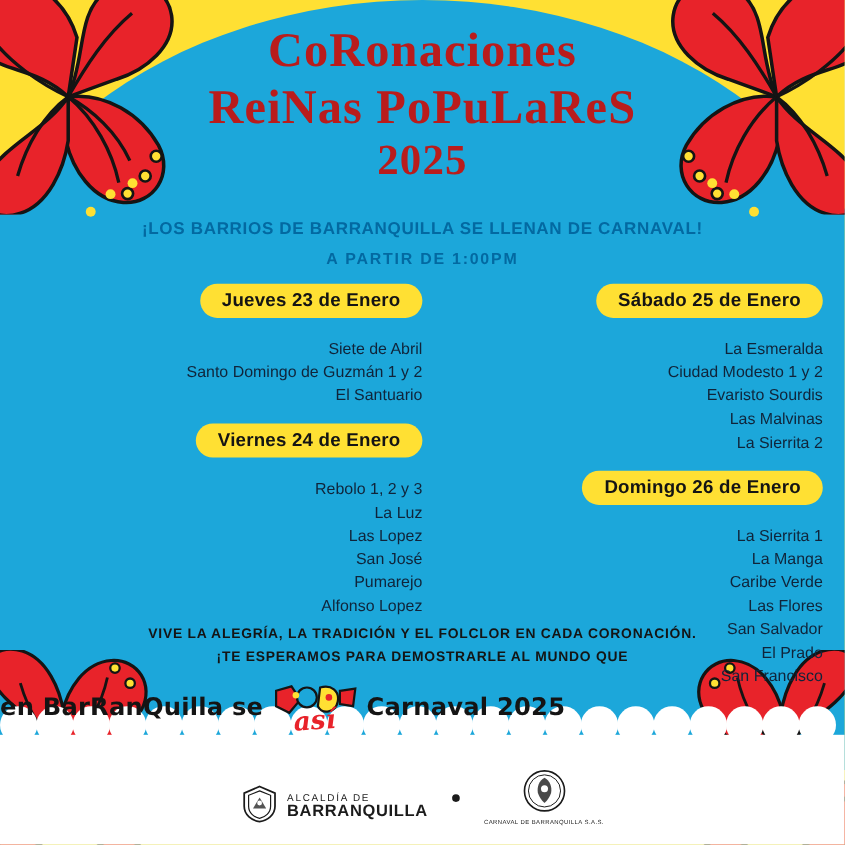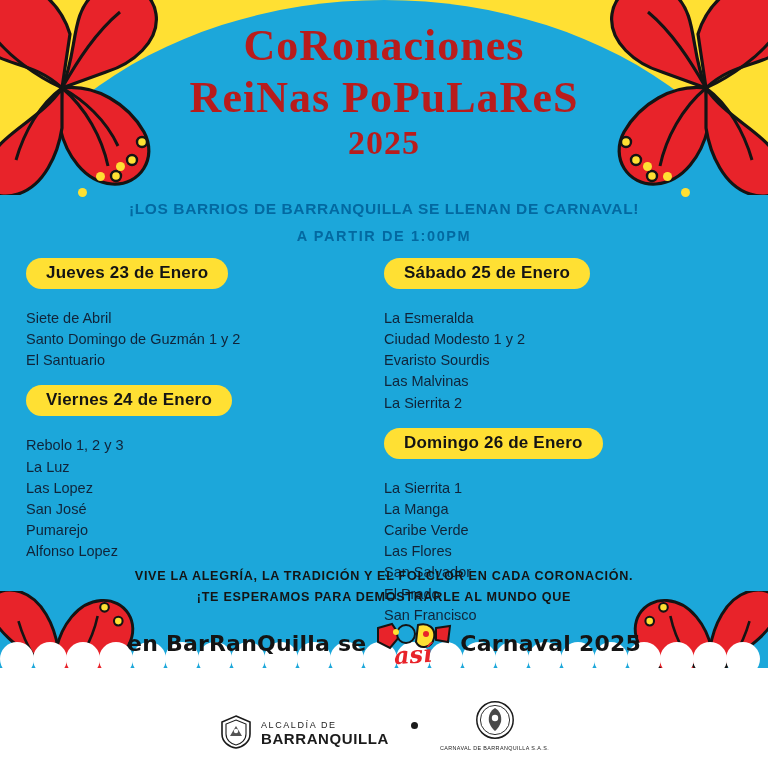--- a/index.html
+++ b/index.html
@@ -82,7 +82,7 @@
   }
   .line1 { font-size: 44px; }
   .line2 { font-size: 44px; margin-top: 8px; }
-  .line3 { font-size: 34px; margin-top: 6px; }
+  .line3 { font-size: 39px; margin-top: 6px; }
 
   .sub {
     position: absolute;

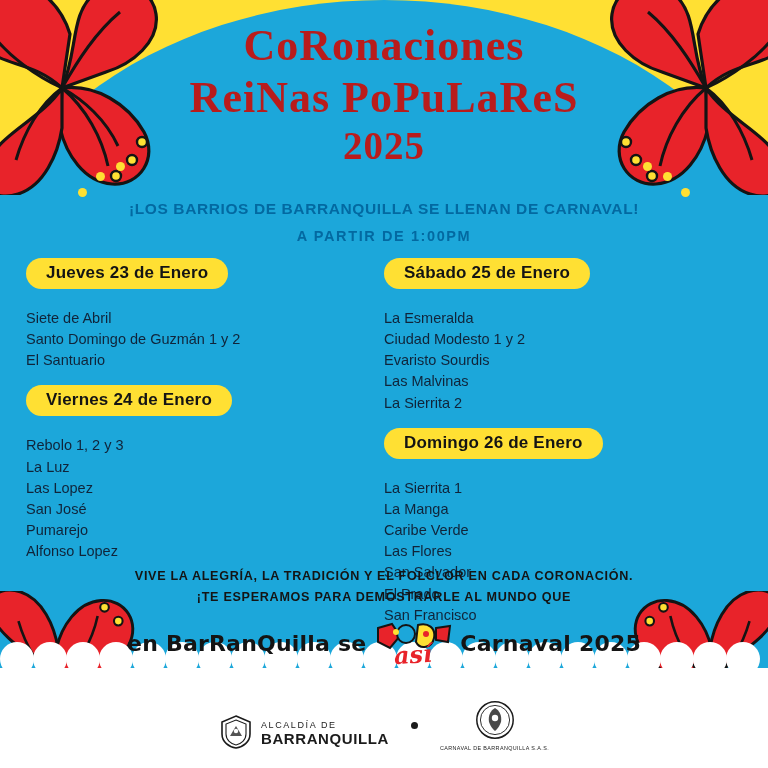--- a/index.html
+++ b/index.html
@@ -110,7 +110,7 @@
   .col.left { padding-left: 26px; }
   .col.right { padding-right: 20px; }
 
-  .day-block { text-align: left; margin-bottom: 14px; }
+  .day-block { text-align: right; margin-bottom: 14px; }
   .day-pill {
     display: inline-block;
     background: #FFE033;

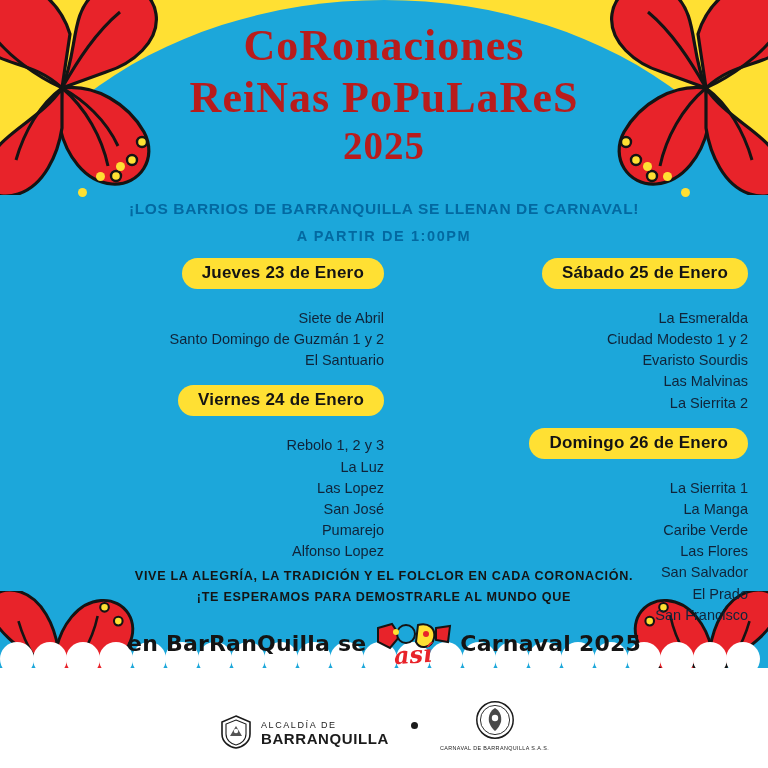--- a/index.html
+++ b/index.html
@@ -151,7 +151,7 @@
     z-index: 7;
     display: flex;
     align-items: center;
-    justify-content: center;
+    justify-content: flex-start;
     gap: 4px;
   }
   .lk-text {

